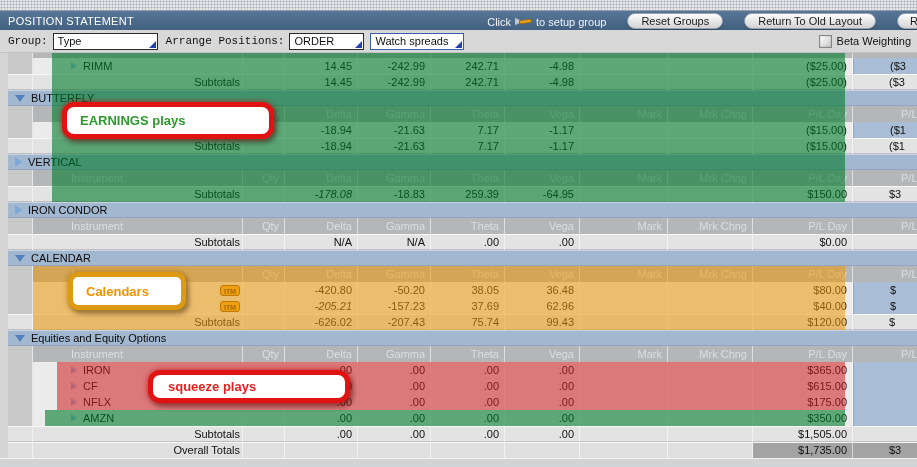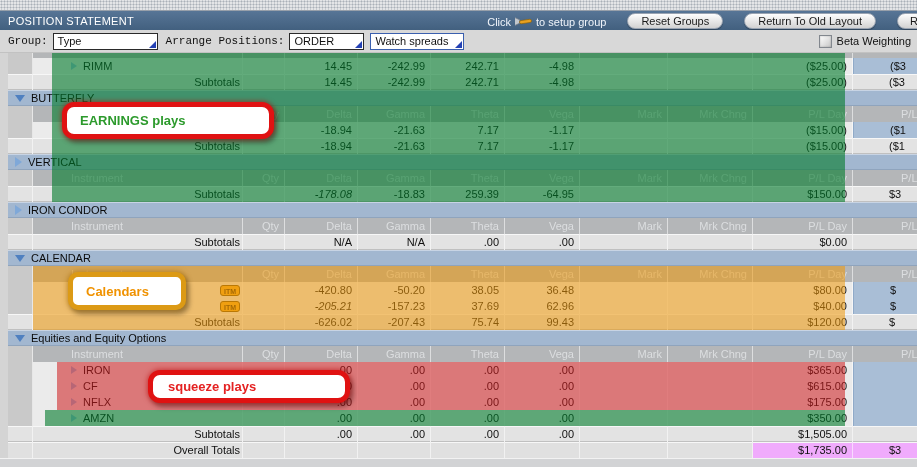--- a/index.html
+++ b/index.html
@@ -82,7 +82,7 @@
   .r-partial .c-gutter { background:#c9c9c9; }
   .r-subtotal .cell { background:#e3e3e3; box-shadow:inset 0 1px 0 #f7f7f7, inset 0 -1px 0 #c0c0c0; }
   .r-overall .cell { background:#e0e0e0; box-shadow:inset 0 1px 0 #f7f7f7; }
-  .r-overall .c-plday, .r-overall .c-plopen { background:#f0abfc; }
+  .r-overall .c-plday, .r-overall .c-plopen { background:#a3a3a3; }
   .r-section {
     background:#a2b7d0; align-items:center; padding-left:7px; gap:6px;
     border-top:1px solid #c8d4e4; border-bottom:1px solid #8fa4bd; color:#0a0a0a;

